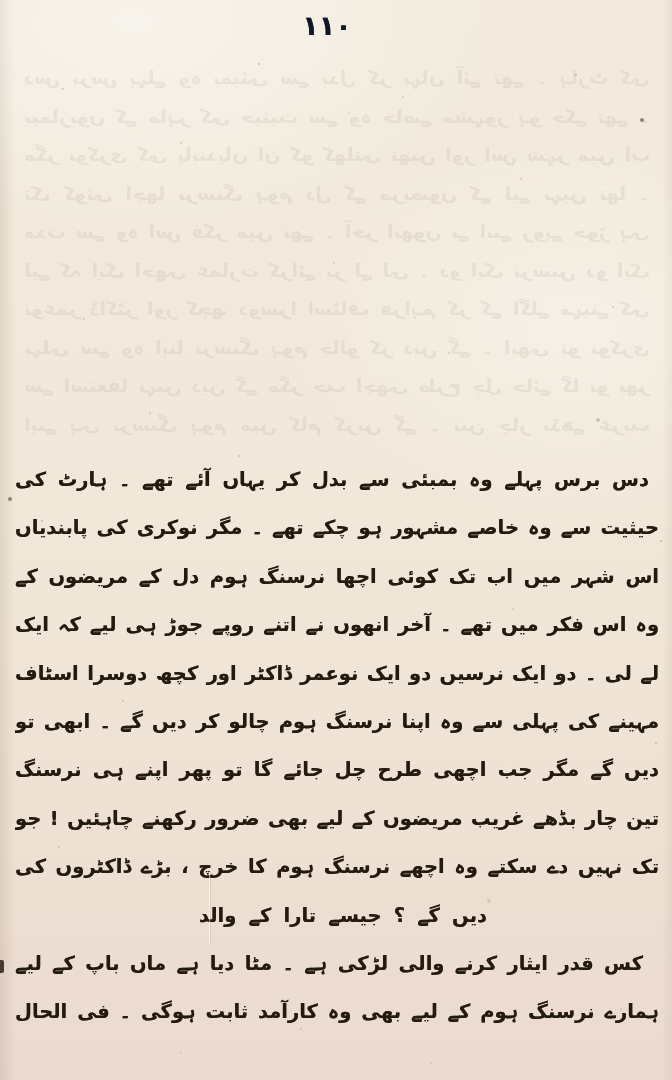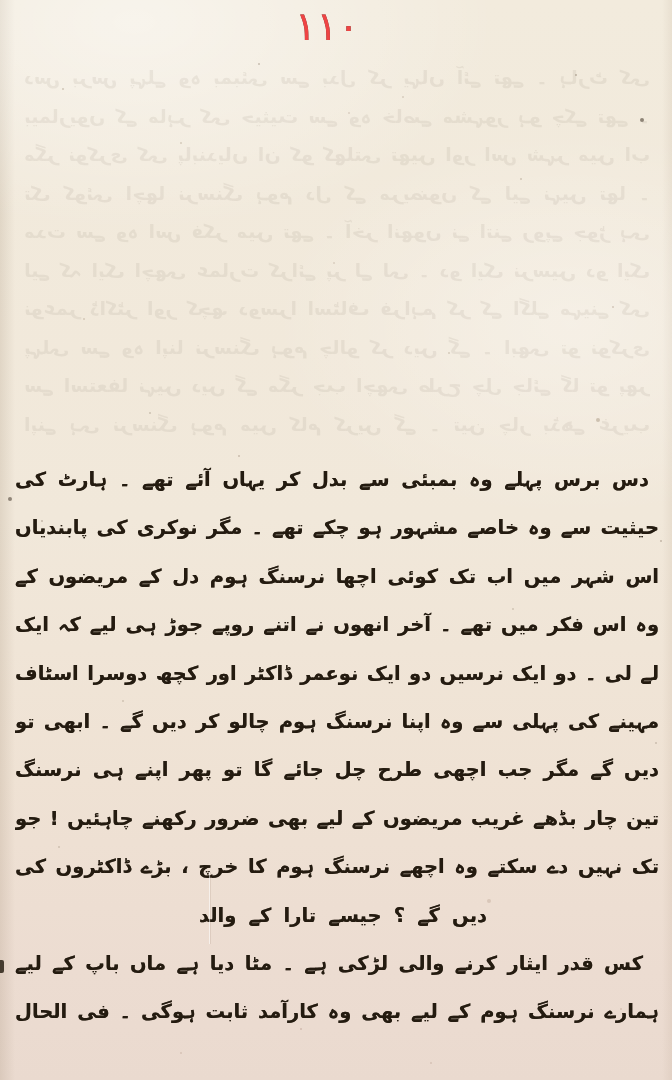--- a/index.html
+++ b/index.html
@@ -16,8 +16,8 @@
   .page{position:absolute;inset:0;}
   .page-number{
     position:absolute;top:6px;left:0;right:18px;text-align:center;
-    font-weight:400;font-size:40px;line-height:40px;letter-spacing:3px;
-    color:#ef4444;text-shadow:0 0 .6px rgba(29,21,12,.8);
+    font-weight:700;font-size:27px;line-height:40px;letter-spacing:3px;
+    color:#0f172a;text-shadow:0 0 .6px rgba(29,21,12,.8);
   }
   .show-through{
     position:absolute;top:58px;left:24px;right:22px;height:390px;overflow:hidden;

